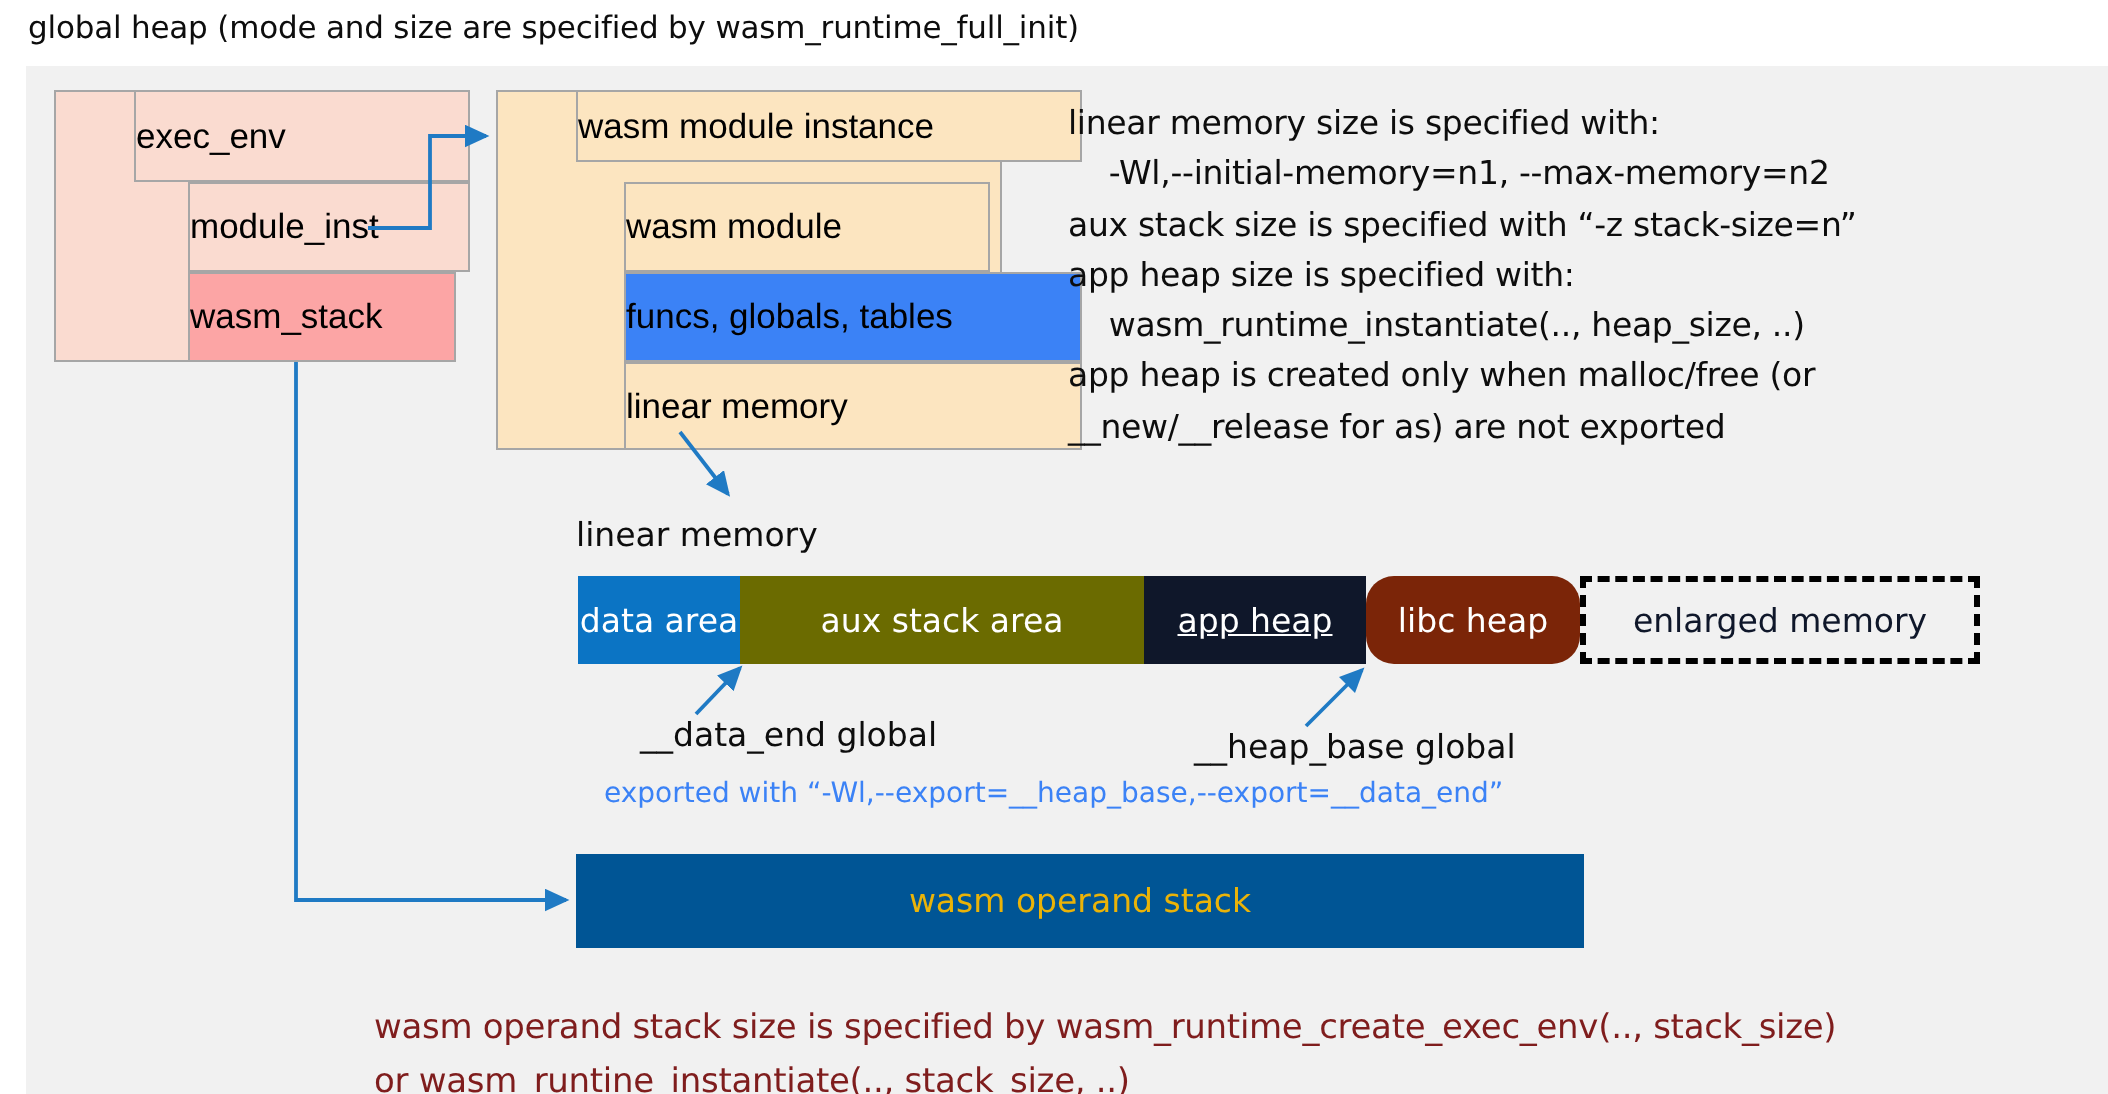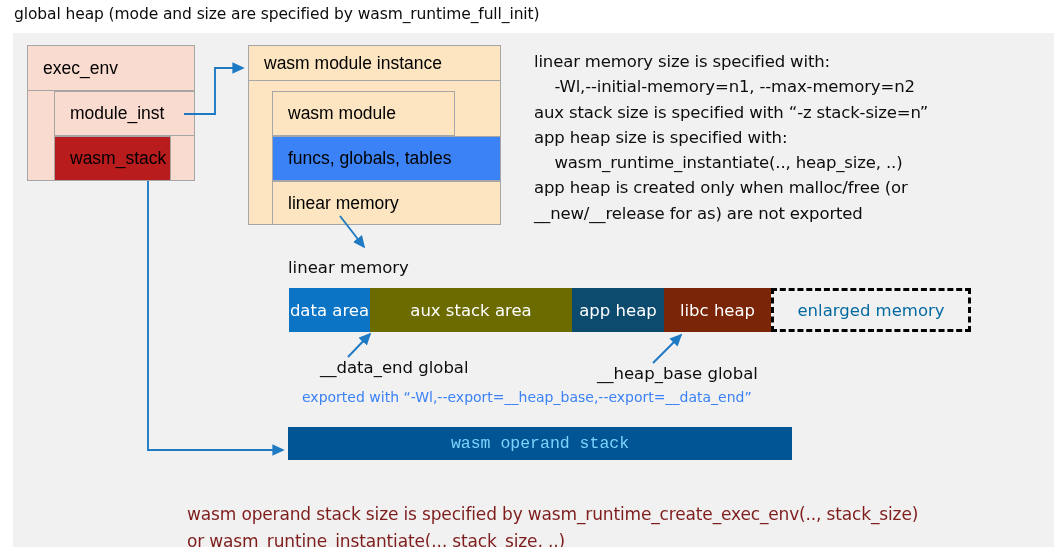--- a/index.html
+++ b/index.html
@@ -54,8 +54,9 @@
     font-family: "Liberation Sans", sans-serif;
     font-size: 17.5px;
     color: #000;
-    padding-left: 15px;
-    white-space: nowrap;
+    padding-left: 0;
+    white-space: nowrap;
+    margin-left: 40px;
   }
 
   

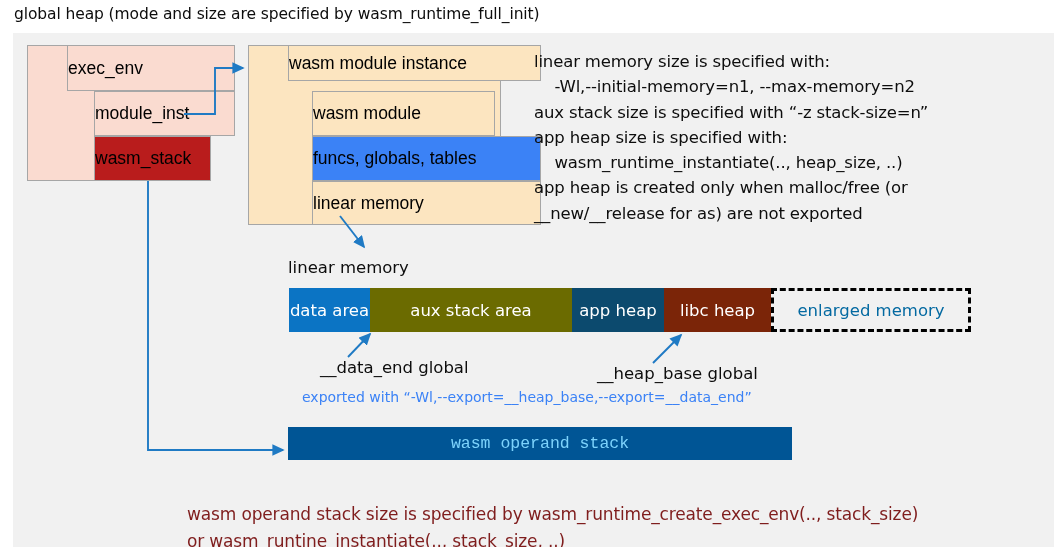--- a/index.html
+++ b/index.html
@@ -73,8 +73,8 @@
     background: #fadbd0;
   }
   #wasm-stack-row {
-    left: 54px; top: 136px; width: 117px; height: 45px;
-    background: #b91c1c;
+    left: 54px; top: 136px; width: 134px; height: 45px;
+    background: #fca5a5;
   }
 
   

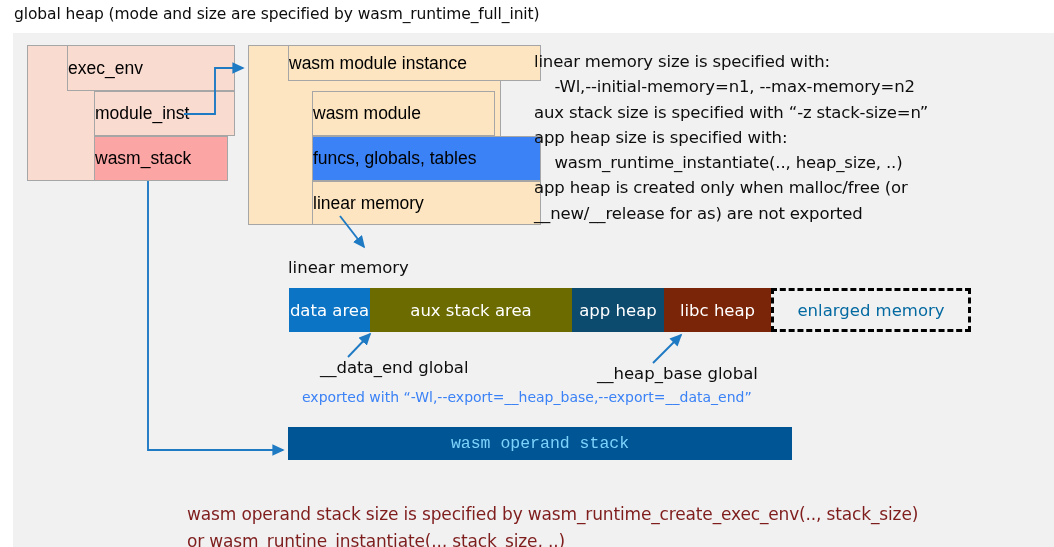--- a/index.html
+++ b/index.html
@@ -235,7 +235,7 @@
 <div id="memory-bar">
     <div class="mem-seg" style="width: 81px; background: rgb(11, 116, 196);">data area</div>
     <div class="mem-seg" style="width: 202px; background: rgb(107, 107, 0);">aux stack area</div>
-    <div class="mem-seg" style="width: 92px; background: #0c4a6e;">app heap</div>
+    <div class="mem-seg" style="width: 111px; background: #0f172a; text-decoration: underline;">app heap</div>
     <div class="mem-seg" style="width: 107px; background: rgb(123, 37, 8);">libc heap</div>
     <div class="mem-seg dashed" style="width: 200px;">enlarged memory</div>
   </div>

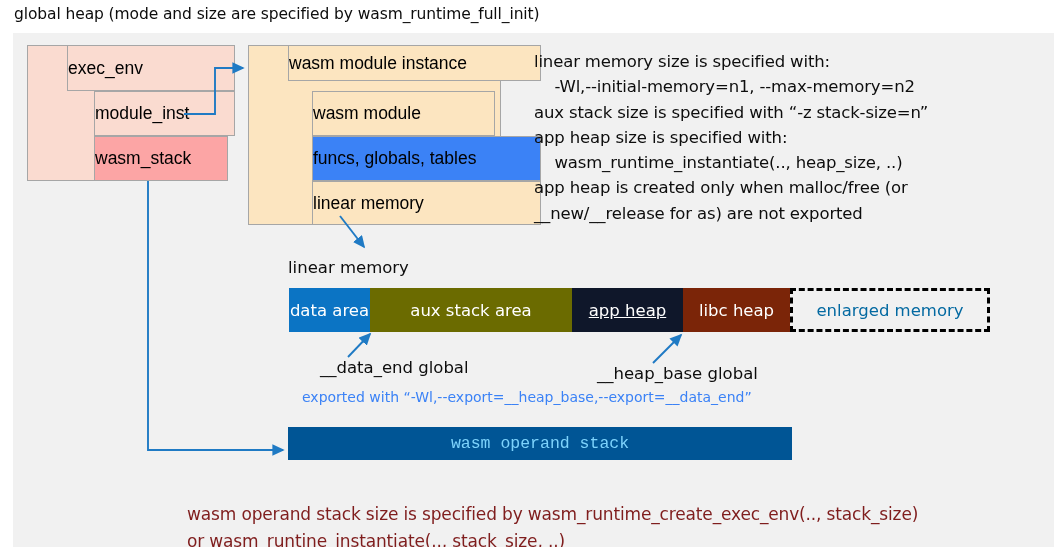--- a/index.html
+++ b/index.html
@@ -236,7 +236,7 @@
     <div class="mem-seg" style="width: 81px; background: rgb(11, 116, 196);">data area</div>
     <div class="mem-seg" style="width: 202px; background: rgb(107, 107, 0);">aux stack area</div>
     <div class="mem-seg" style="width: 111px; background: #0f172a; text-decoration: underline;">app heap</div>
-    <div class="mem-seg" style="width: 107px; background: rgb(123, 37, 8);">libc heap</div>
+    <div class="mem-seg" style="width: 107px; background: rgb(123, 37, 8); border-radius: 14px;">libc heap</div>
     <div class="mem-seg dashed" style="width: 200px;">enlarged memory</div>
   </div>
 

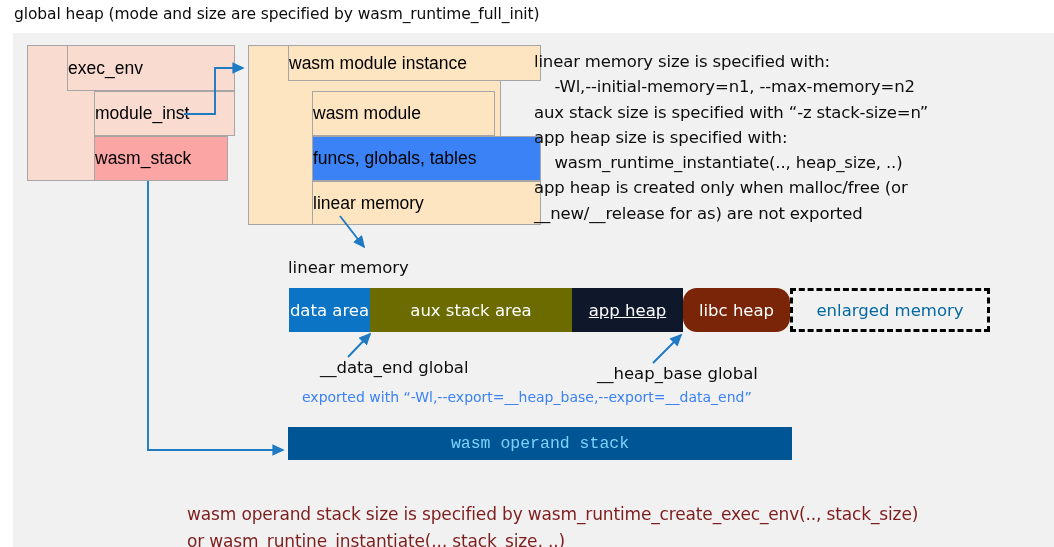--- a/index.html
+++ b/index.html
@@ -139,7 +139,7 @@
     box-sizing: border-box;
   }
   .mem-seg.dashed {
-    color: #0369a1;
+    color: #0f172a;
     background: #f1f1f1;
     border: 3px dashed #000000;
   }

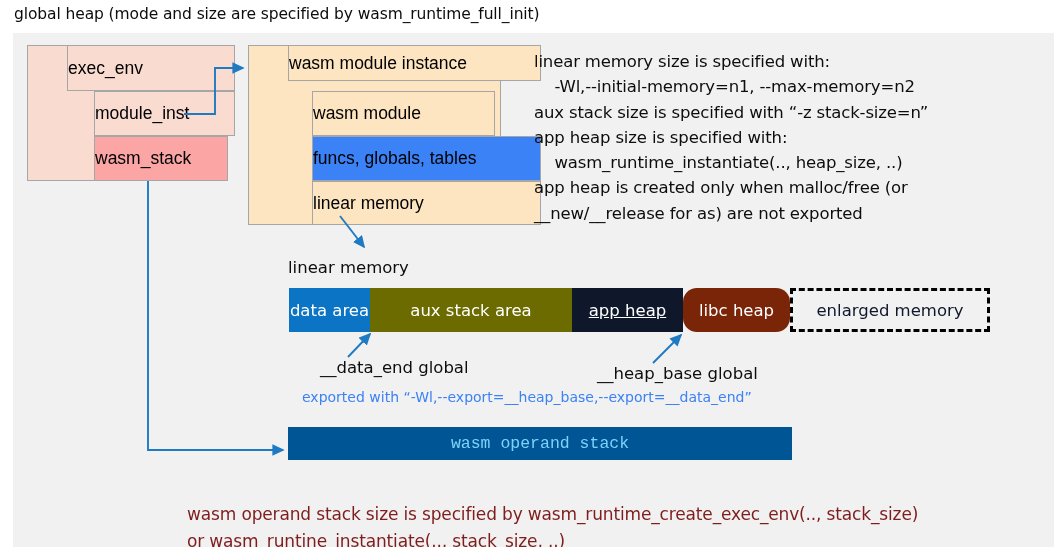--- a/index.html
+++ b/index.html
@@ -176,15 +176,14 @@
     left: 288px;
     top: 427px;
     width: 504px;
-    height: 33px;
+    height: 47px;
     background: #005595;
     display: flex;
     align-items: center;
     justify-content: center;
-    color: #7dd3fc;
-    font-size: 16.5px;
-    white-space: nowrap;
-    font-family: Liberation Mono, monospace;
+    color: #eab308;
+    font-size: 16.5px;
+    white-space: nowrap;
   }
   #operand-stack-note {
     position: absolute;

